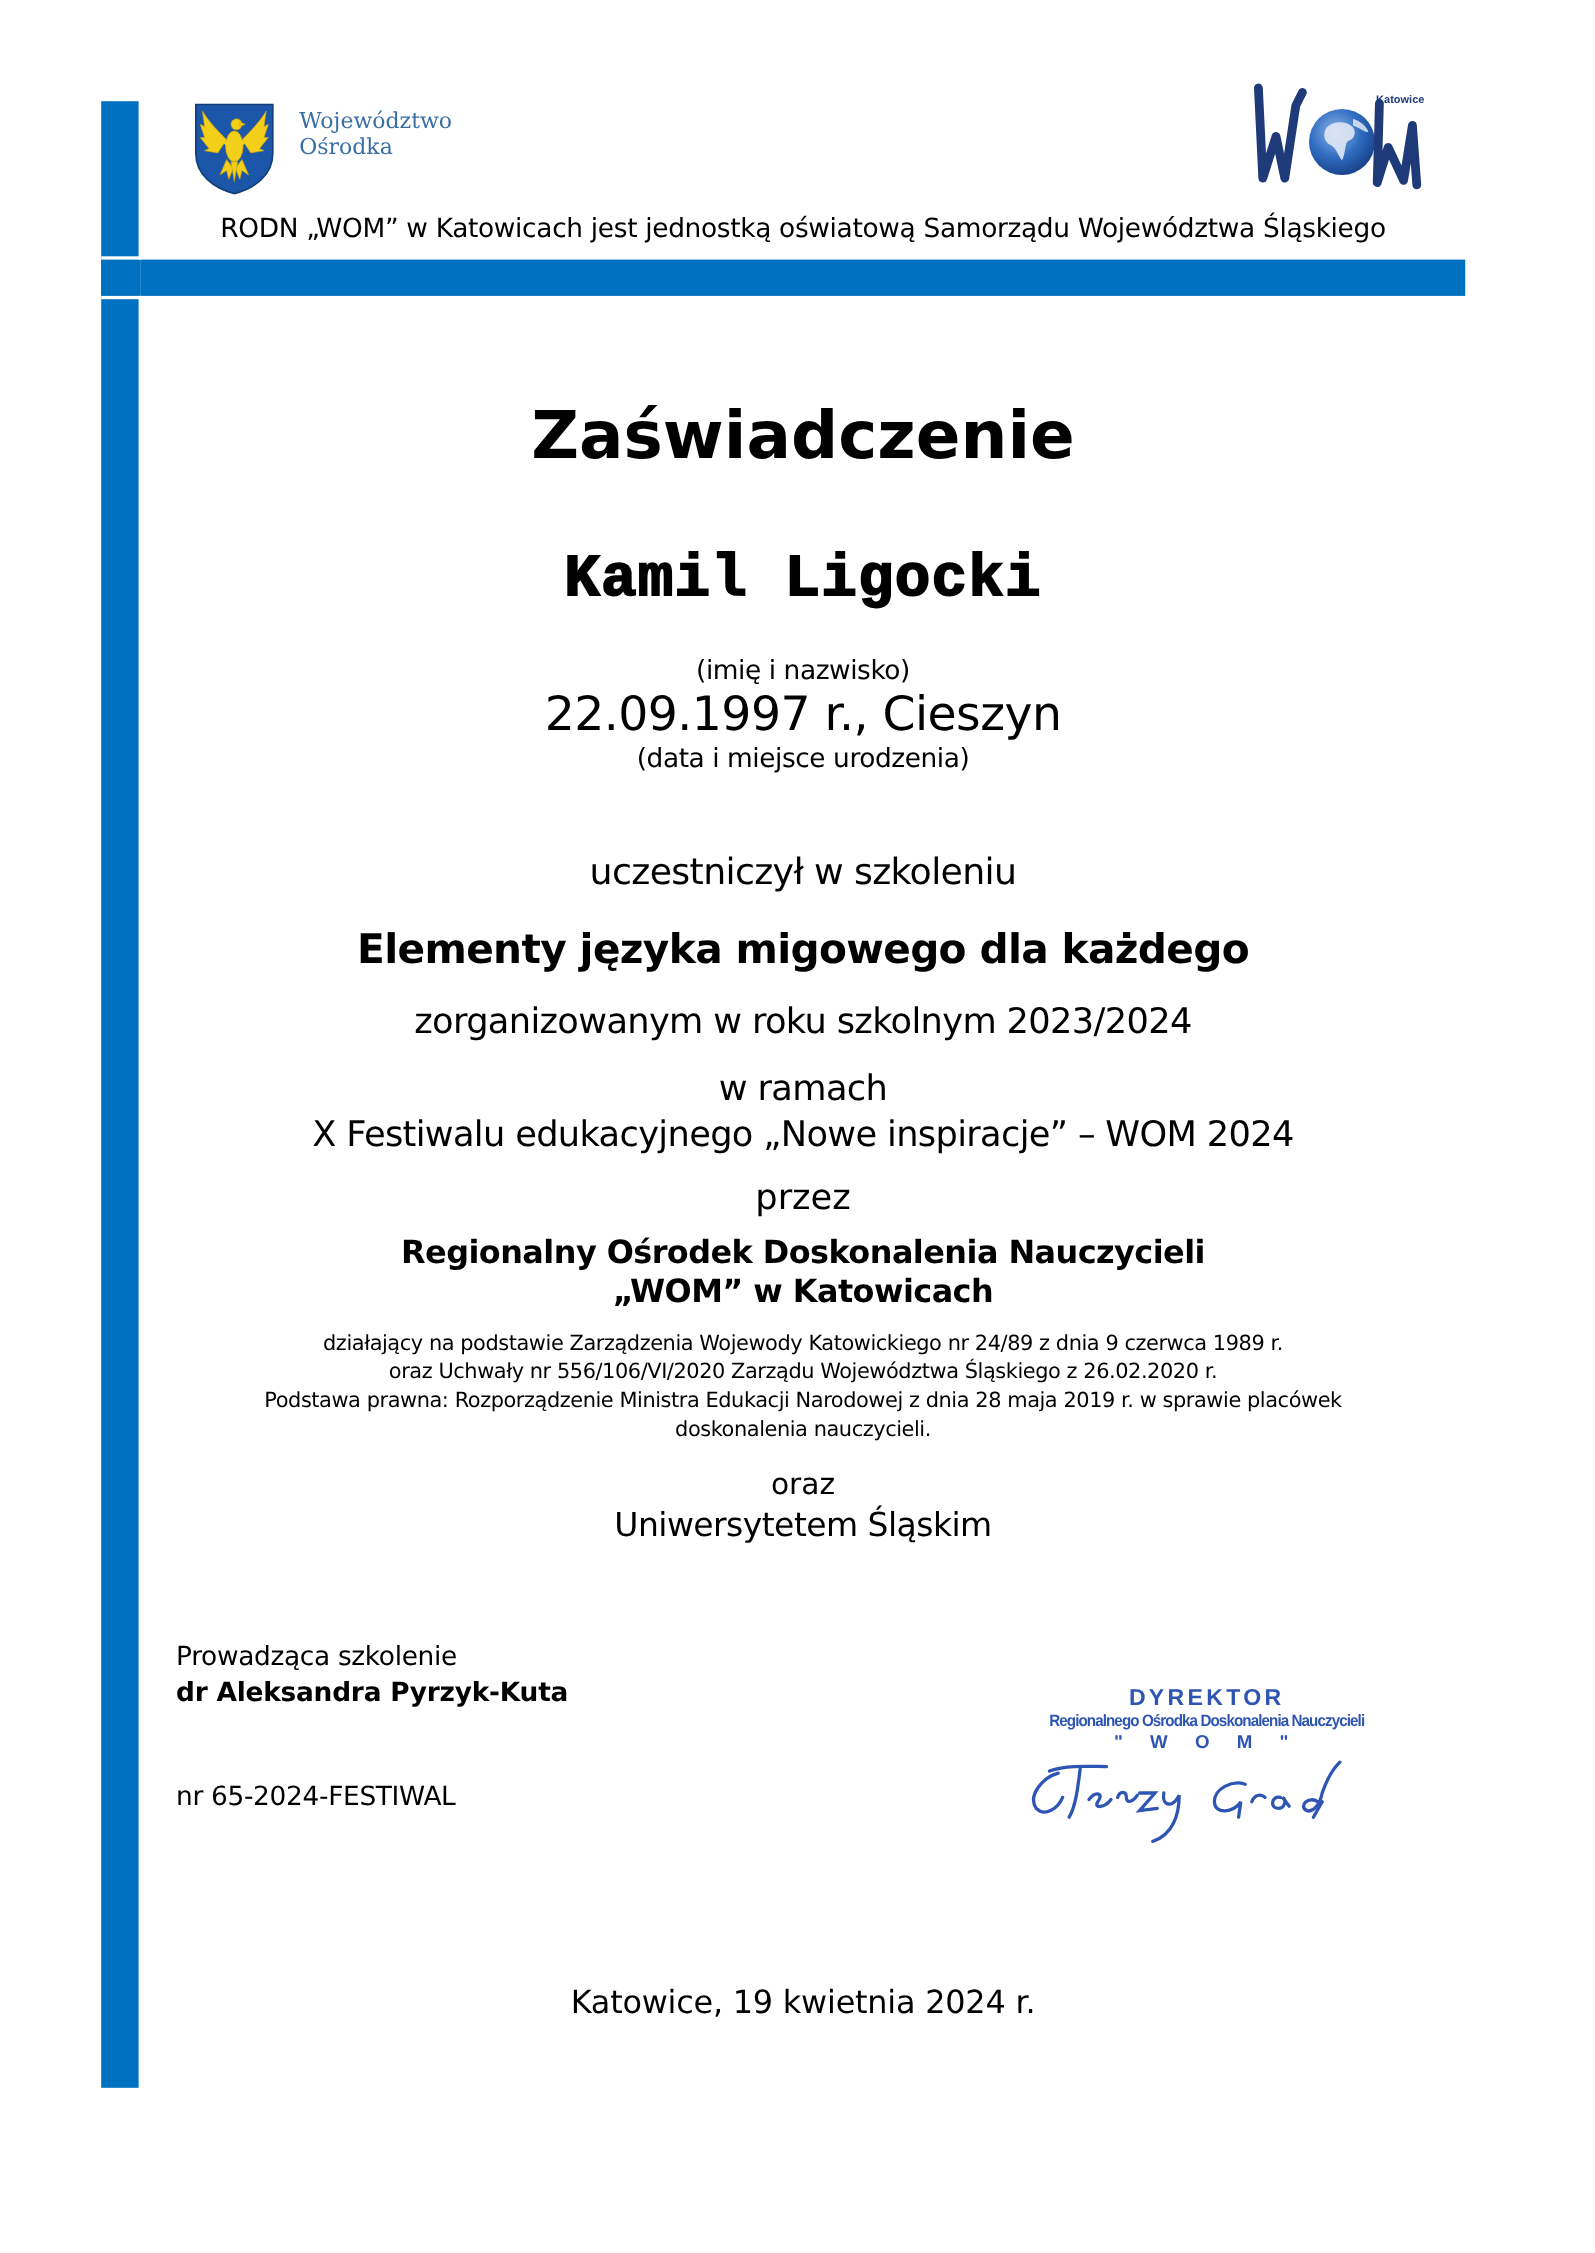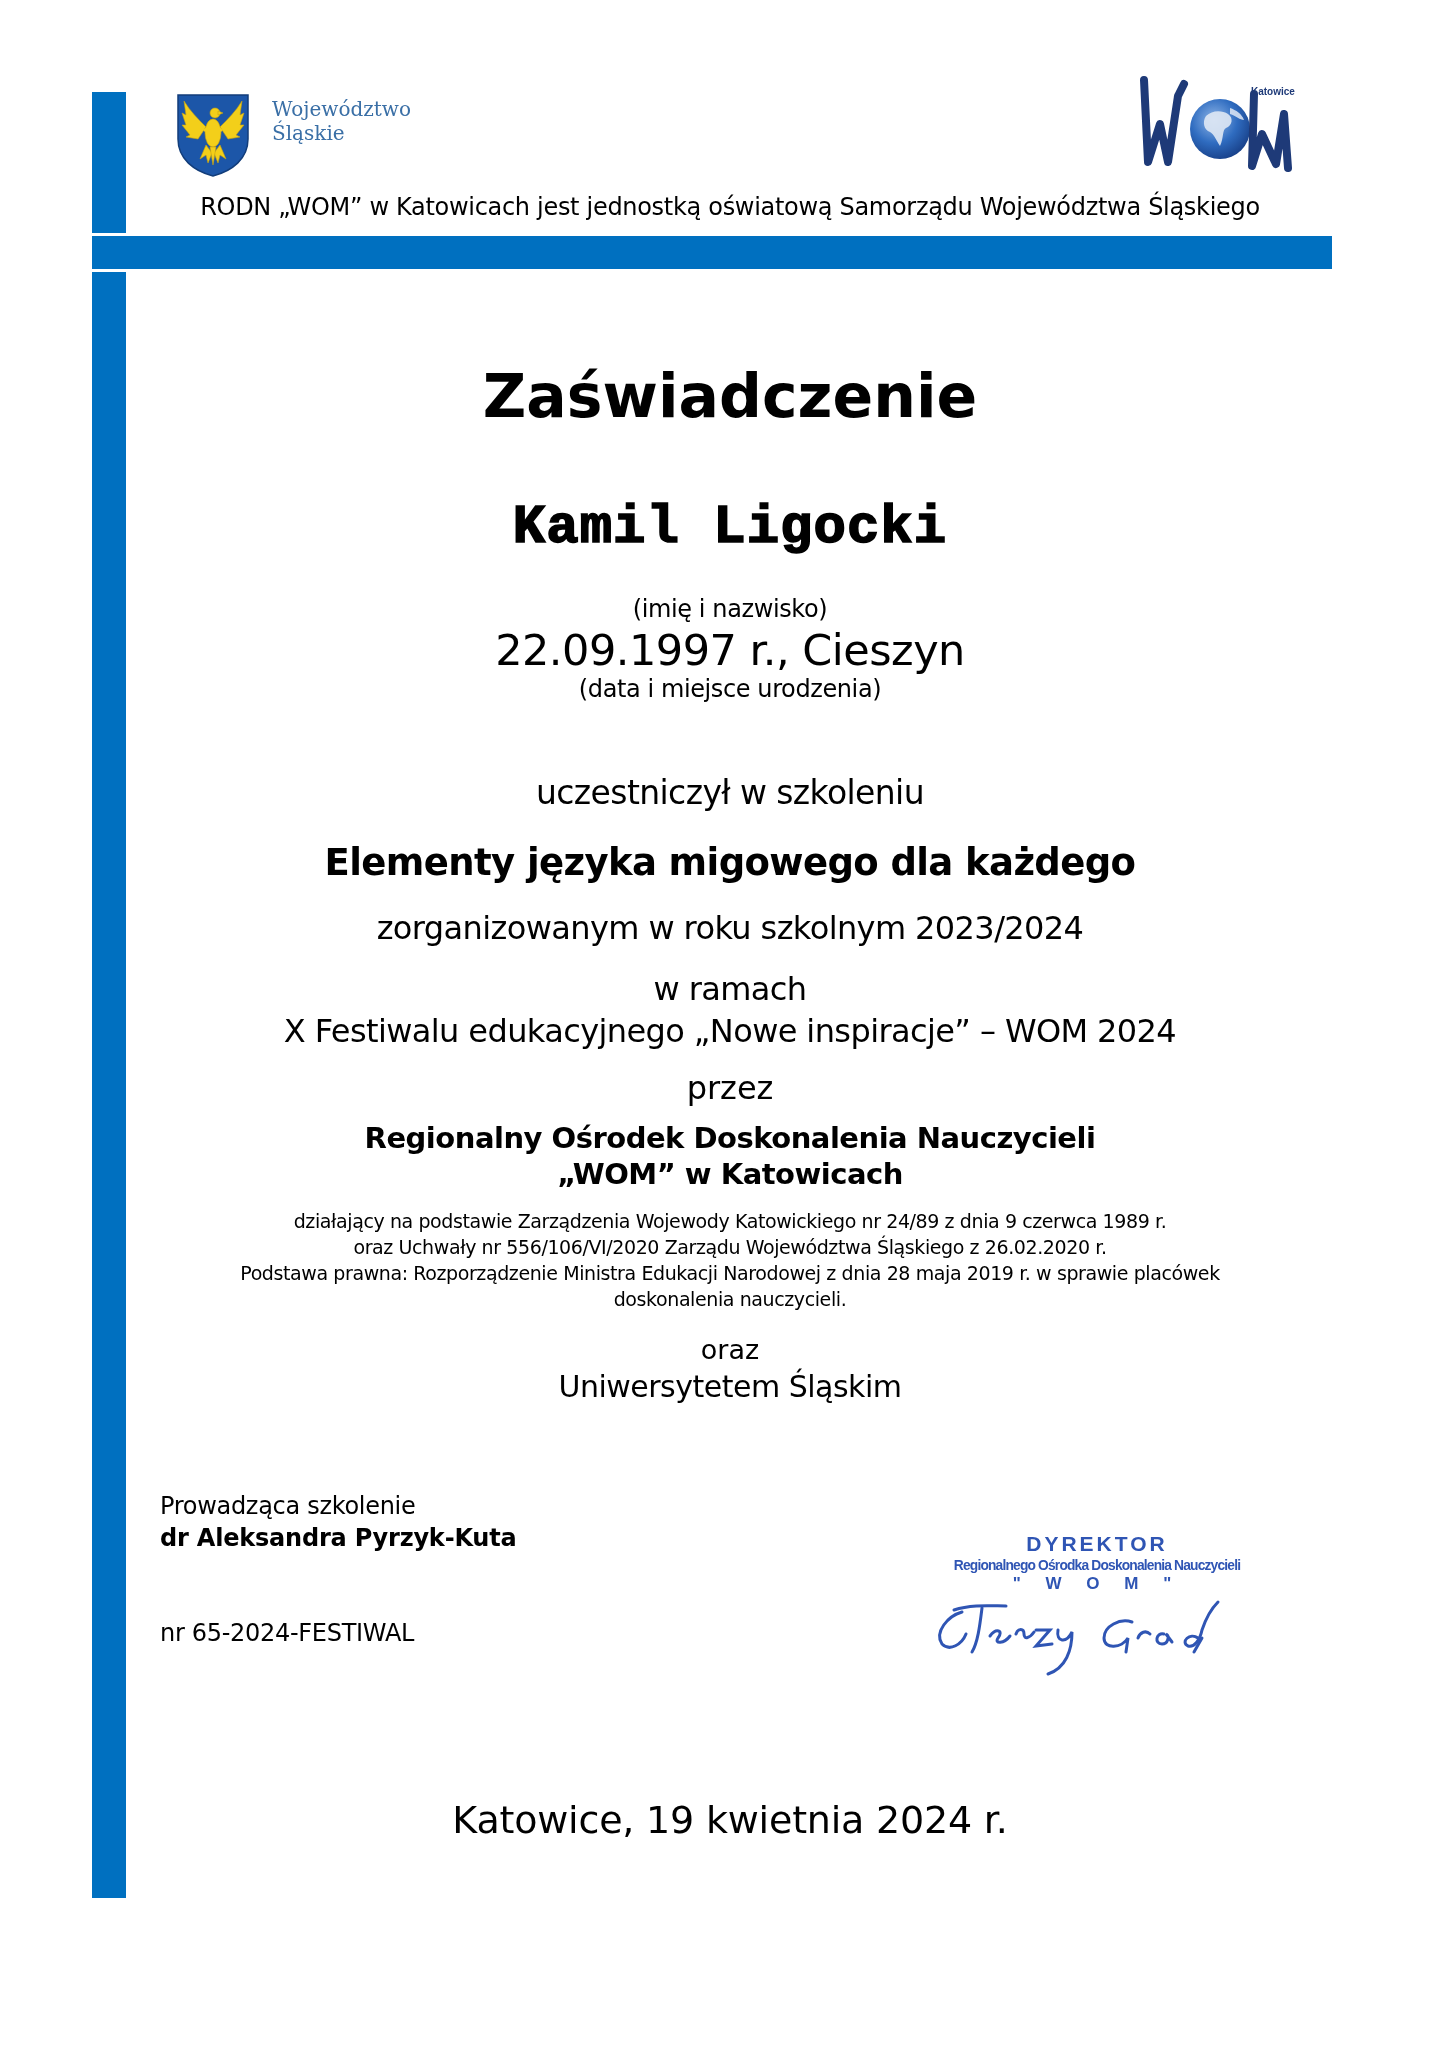--- a/index.html
+++ b/index.html
@@ -82,7 +82,7 @@
   </svg>
   <div class="region-name">
     <div>Województwo</div>
-    <div>Śląskie</div>
+    <div>Ośrodka</div>
   </div>
 </div>
 

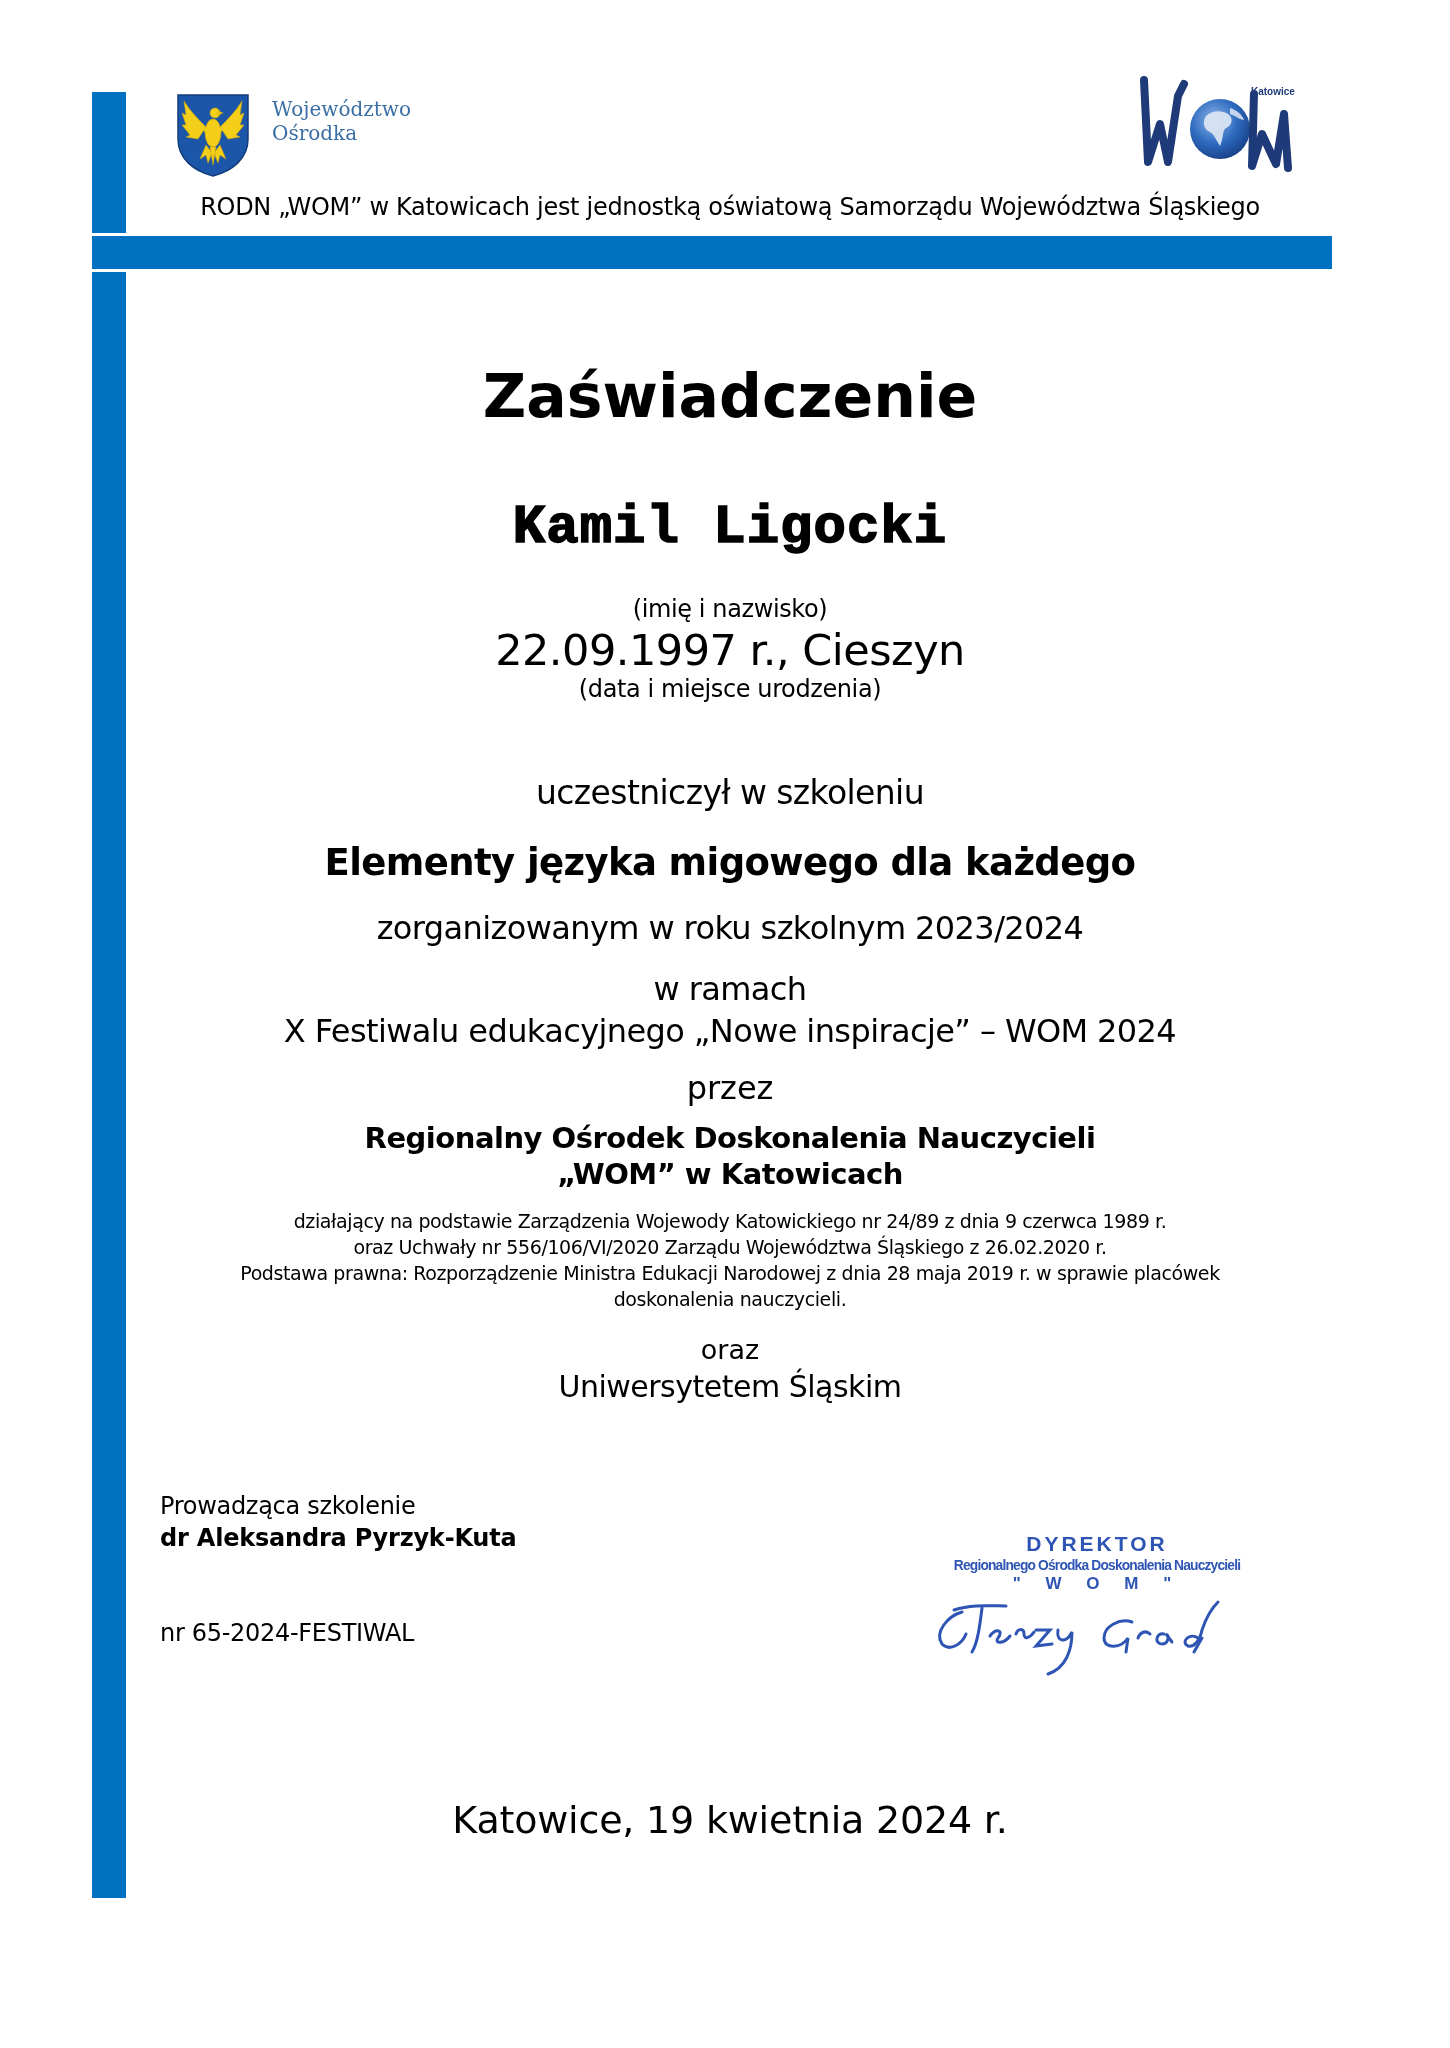--- a/index.html
+++ b/index.html
@@ -54,7 +54,7 @@
                letter-spacing: 10px; line-height: 20px; }
   .signature { position: absolute; left: 20px; top: 62px; }
 
-  .place-date { top: 1802px; font-size: 38px; line-height: 36px; letter-spacing: -0.2px; }
+  .place-date { top: 1802px; font-size: 29px; line-height: 36px; letter-spacing: -0.2px; }
 </style>
 </head>
 <body>

